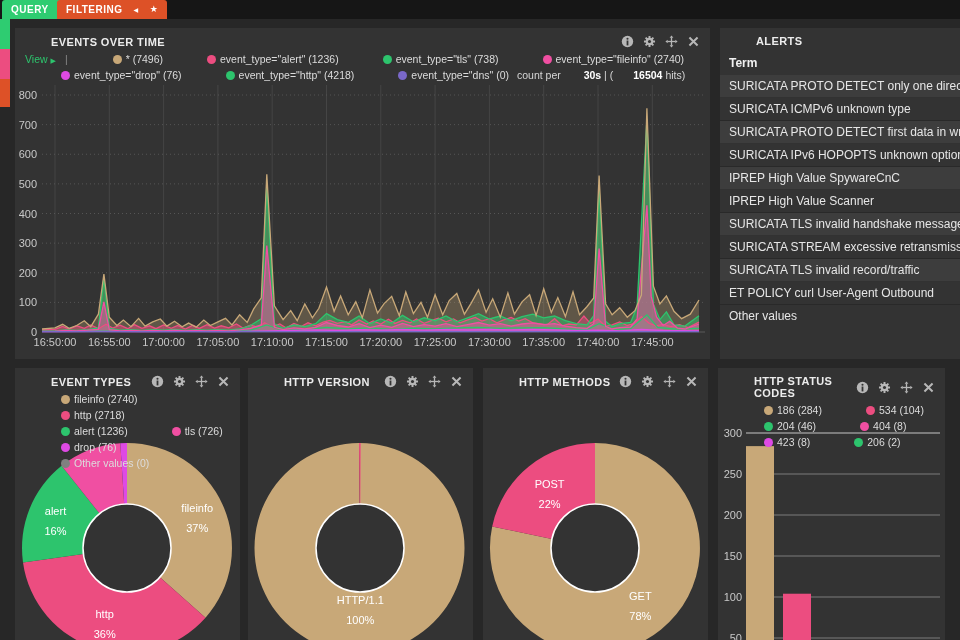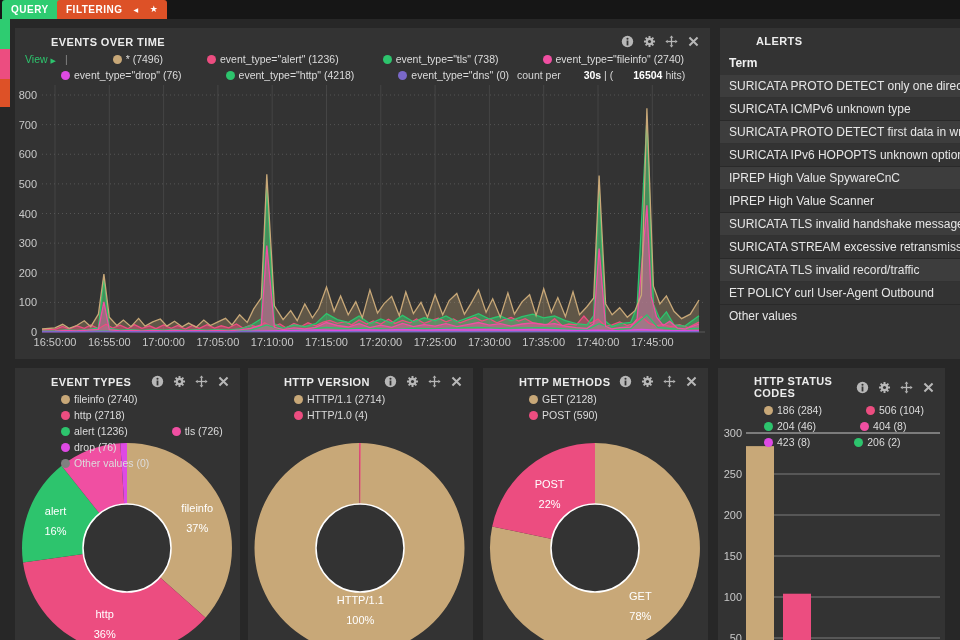--- a/index.html
+++ b/index.html
@@ -301,10 +301,6 @@
         </span>
     </span>
   </div>
-  <div class="legend" id="hver-legend">
-      <span class="litem"><i class="dot" style="background: rgb(200, 168, 120);"></i><span>HTTP/1.1 (2714)</span></span>
-      <span class="litem"><i class="dot" style="background: rgb(236, 77, 128);"></i><span>HTTP/1.0 (4)</span></span>
-    </div>
   <div id="hver-chart">
       <svg width="225" height="300" viewBox="0 0 225 300" class="chartsvg">
         <path d="M112.0 75.0 A105 105 0 1 1 111.0 75.0 L111.6 136.0 A44 44 0 1 0 112.0 136.0 Z" fill="#C8A878"></path>

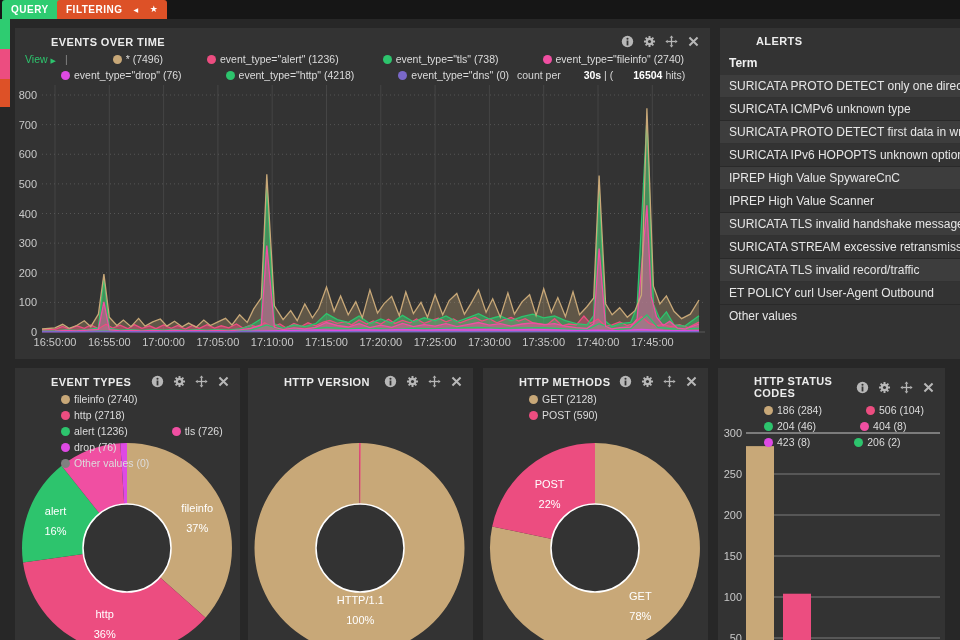--- a/index.html
+++ b/index.html
@@ -354,10 +354,6 @@
         </span>
     </span>
   </div>
-  <div class="legend" id="hmeth-legend">
-      <span class="litem"><i class="dot" style="background: rgb(200, 168, 120);"></i><span>GET (2128)</span></span>
-      <span class="litem"><i class="dot" style="background: rgb(236, 77, 128);"></i><span>POST (590)</span></span>
-    </div>
   <div id="hmeth-chart">
       <svg width="225" height="300" viewBox="0 0 225 300" class="chartsvg">
         <path d="M112.0 75.0 A105 105 0 1 1 9.2 158.4 L68.9 171.0 A44 44 0 1 0 112.0 136.0 Z" fill="#C8A878"></path>

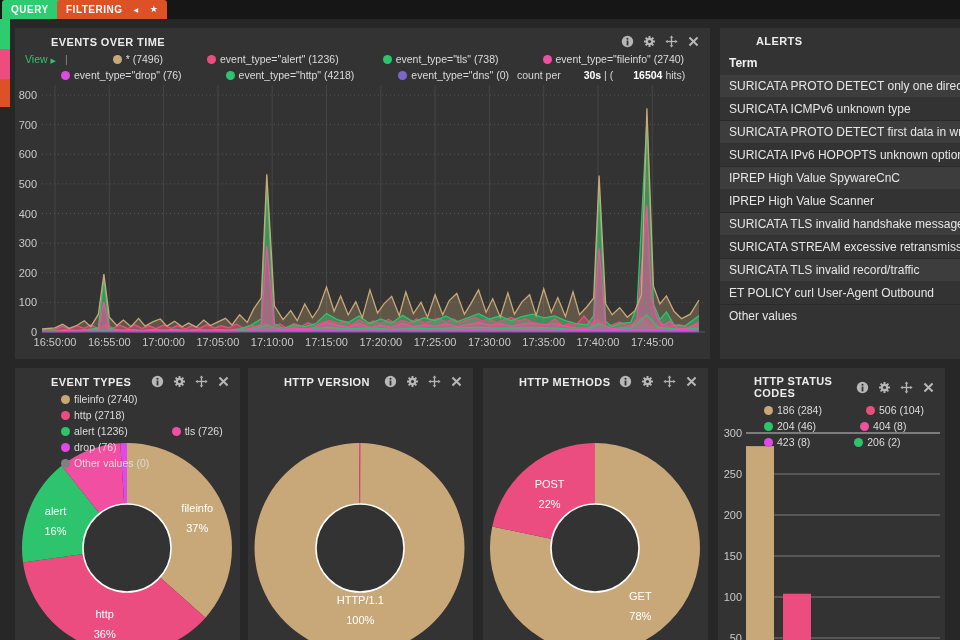--- a/index.html
+++ b/index.html
@@ -411,7 +411,7 @@
   </div>
   <div class="legend" id="hstatus-legend">
       <span class="litem"><i class="dot" style="background: rgb(200, 168, 120);"></i><span>186 (284)</span></span>
-      <span class="litem"><i class="dot" style="background: rgb(236, 77, 128);"></i><span>506 (104)</span></span>
+      <span class="litem"><i class="dot" style="background: rgb(236, 77, 128);"></i><span>534 (104)</span></span>
       <span class="litem"><i class="dot" style="background: rgb(45, 196, 109);"></i><span>204 (46)</span></span>
       <span class="litem"><i class="dot" style="background: rgb(240, 79, 162);"></i><span>404 (8)</span></span>
       <span class="litem"><i class="dot" style="background: rgb(222, 74, 228);"></i><span>423 (8)</span></span>

